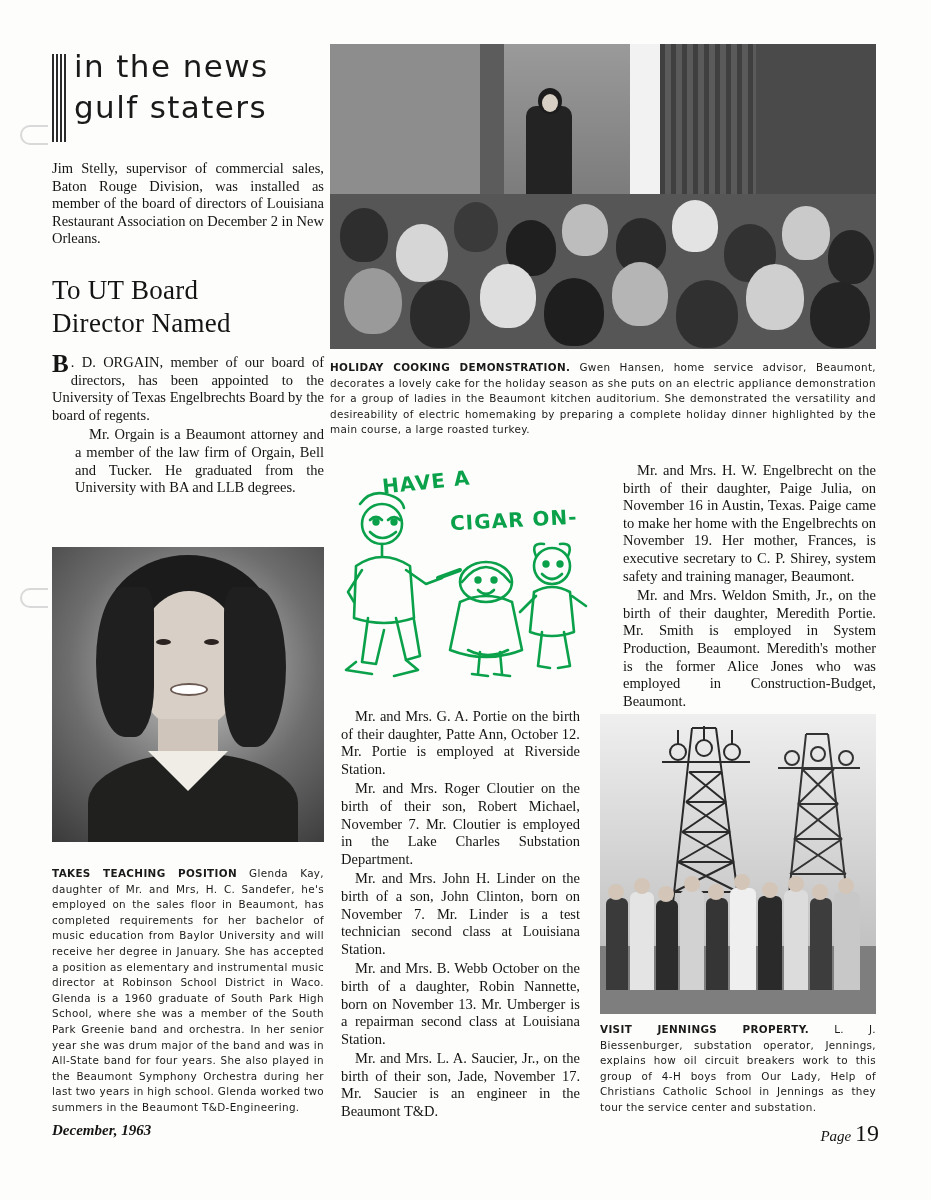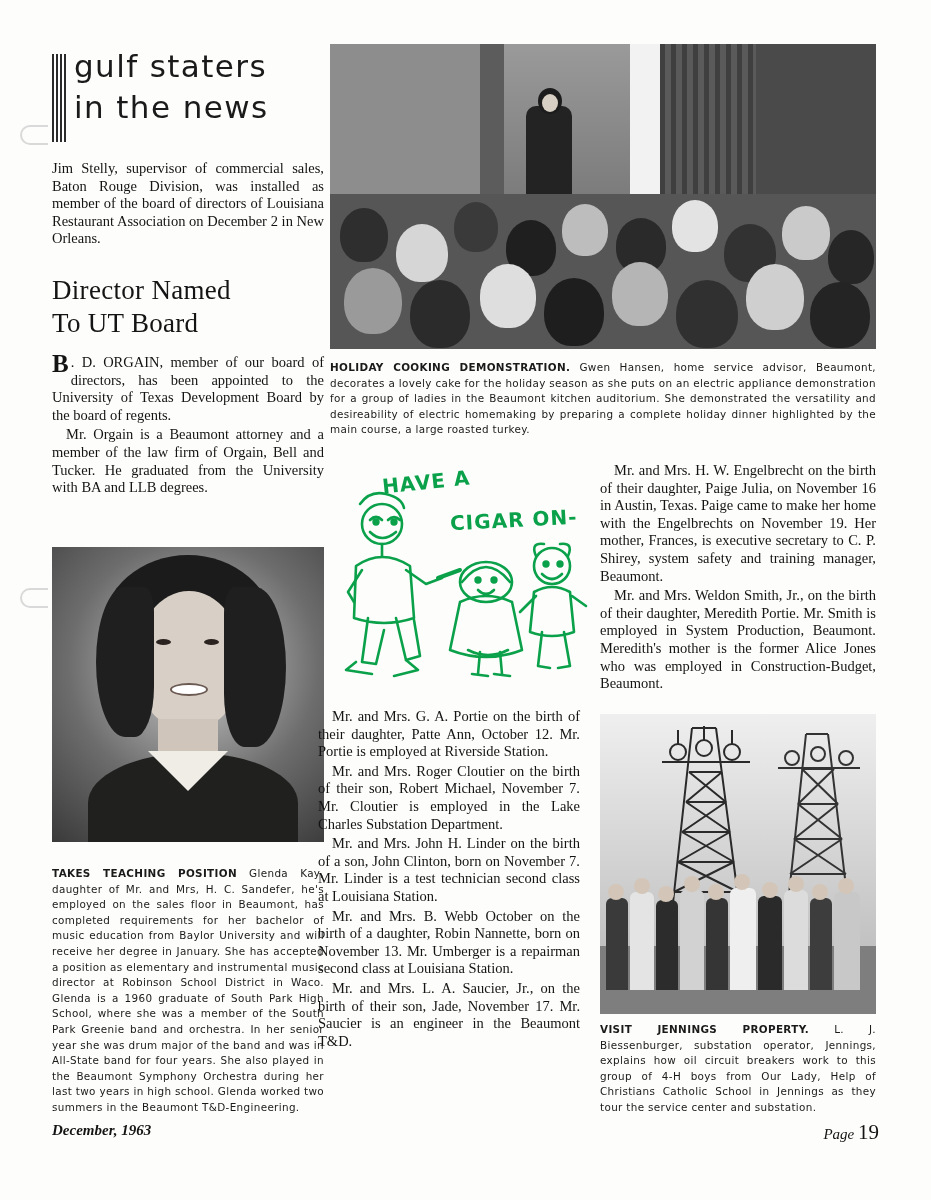--- a/index.html
+++ b/index.html
@@ -199,8 +199,8 @@
 
   <div class="masthead">
     <div class="bars"></div>
+    <div class="title">in the news</div>
     <div class="title">gulf staters</div>
-    <div class="title">in the news</div>
   </div>
 
   <div class="col-left">

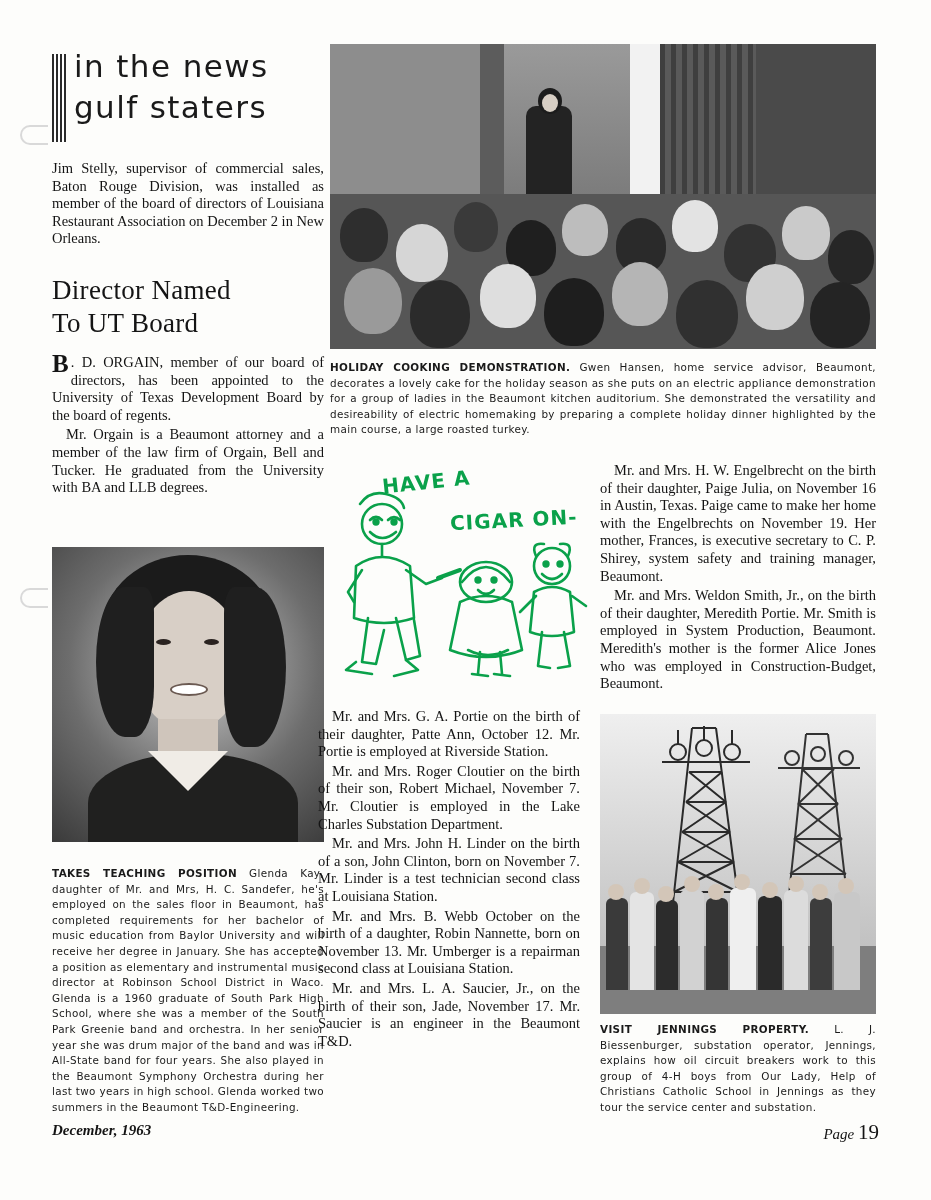--- a/index.html
+++ b/index.html
@@ -209,8 +209,8 @@
     </p>
 
     <div class="headline">
+      <div>To  UT  Board</div>
       <div>Director  Named</div>
-      <div>To  UT  Board</div>
     </div>
 
     <p class="para">

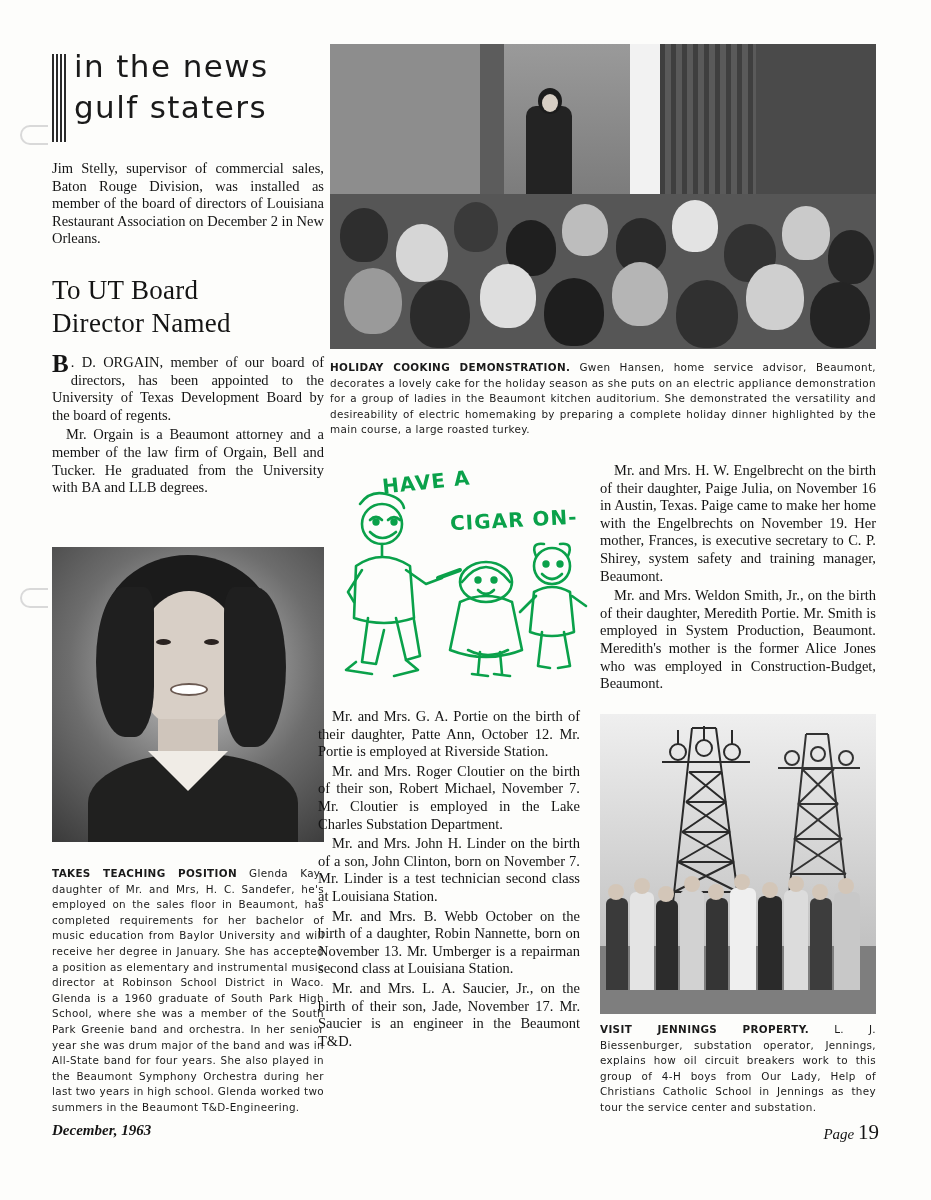--- a/index.html
+++ b/index.html
@@ -214,7 +214,7 @@
     </div>
 
     <p class="para">
-      <span class="dropcap">B</span><b>. D. ORGAIN,</b><span> member of our board of directors, has been appointed to the University of Texas Development Board by the board of regents.</span>
+      <span class="dropcap">B</span><b>. D. ORGAIN,</b><span> member of our board of directors, has been appointed to the University of Texas Engelbrechts Board by the board of regents.</span>
     </p>
     <p class="para indent">Mr. Orgain is a Beaumont attorney and a member of the law firm of Orgain, Bell and Tucker.  He graduated from the University with BA and LLB degrees.</p>
   </div>

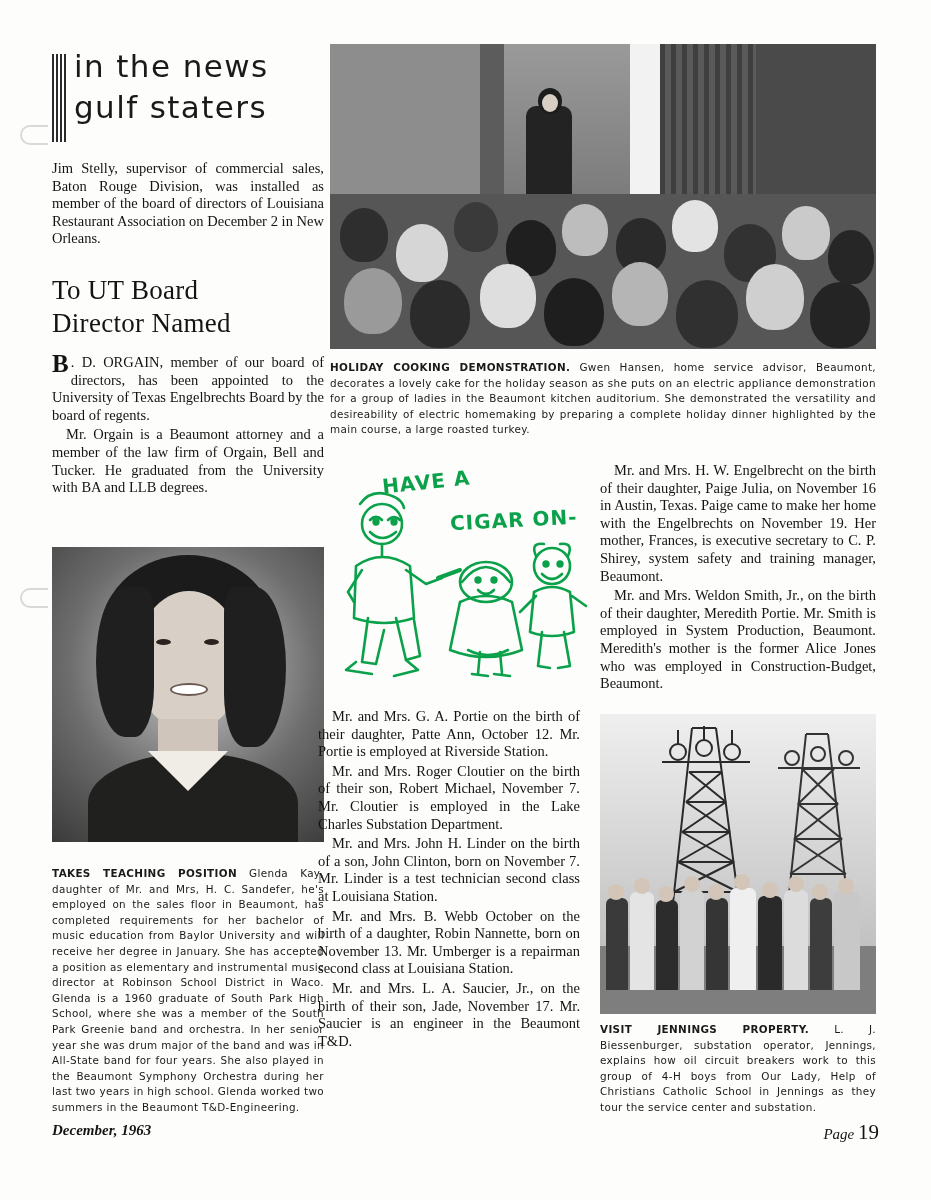--- a/index.html
+++ b/index.html
@@ -69,7 +69,7 @@
     float:left;
     padding-right:2px;
   }
-  .indent{text-indent:14px;}
+  .indent{text-indent:14px;margin-left:23px;}
 
   
   .portrait{

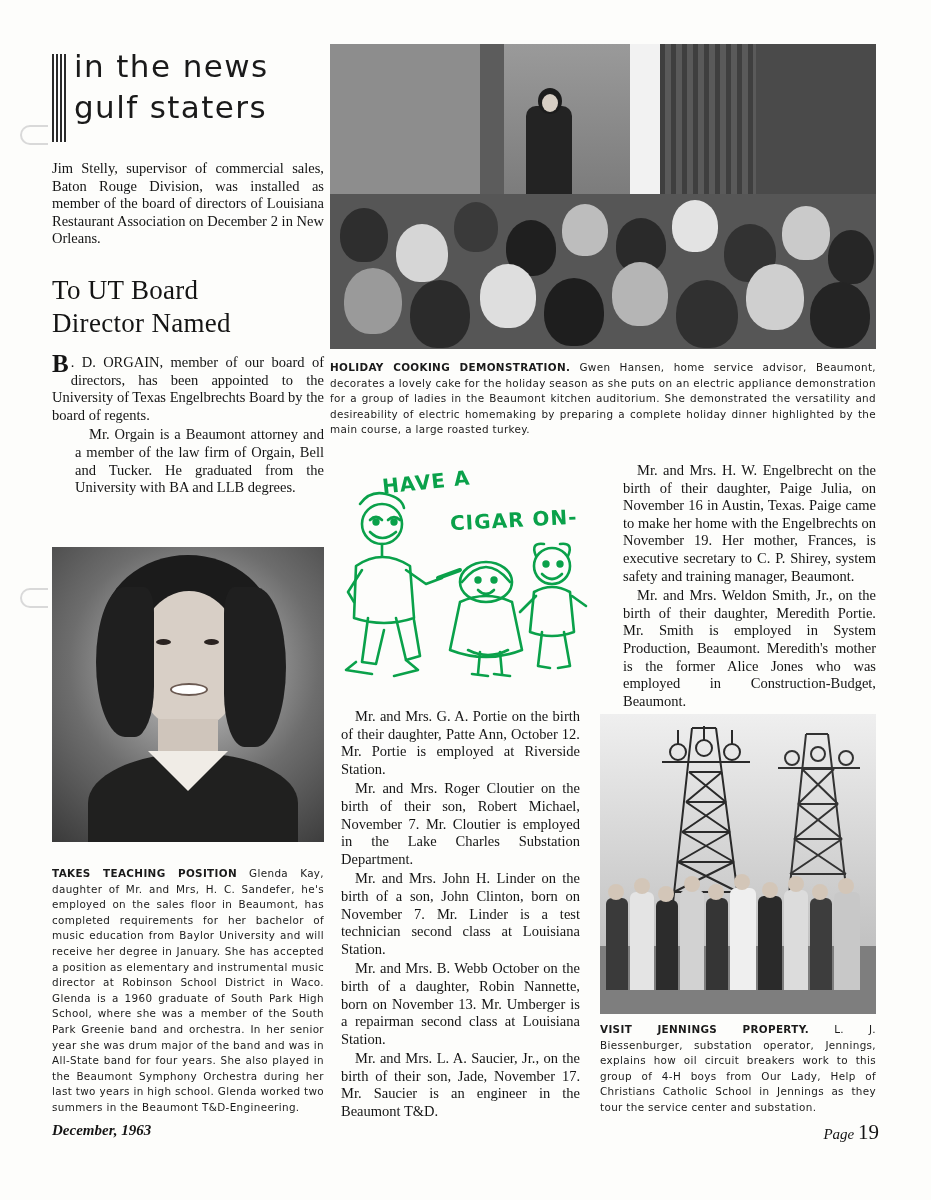--- a/index.html
+++ b/index.html
@@ -187,7 +187,7 @@
     font-family:"Liberation Serif", serif;
     font-style:italic;font-size:15px;
   }
-  .footer-right .num{font-style:normal;font-size:21px;}
+  .footer-right .num{font-style:normal;font-size:24px;}
 </style>
 </head>
 <body>

